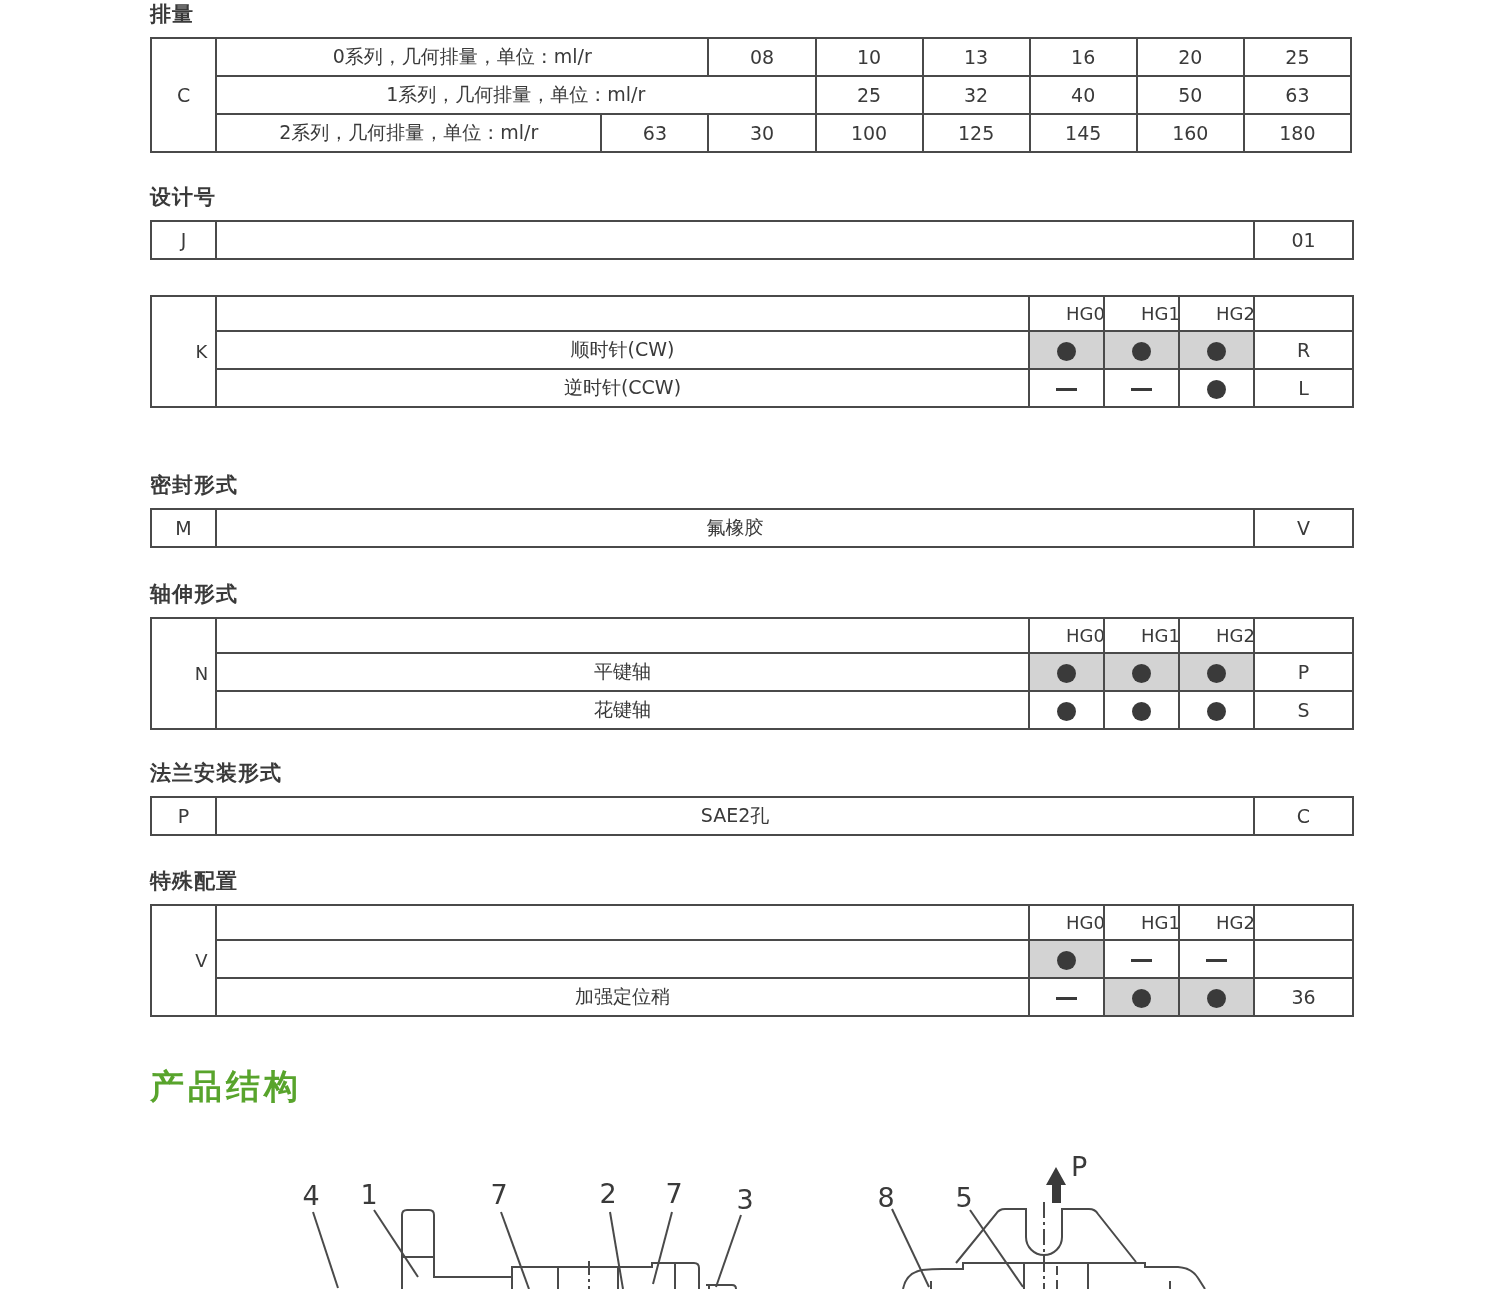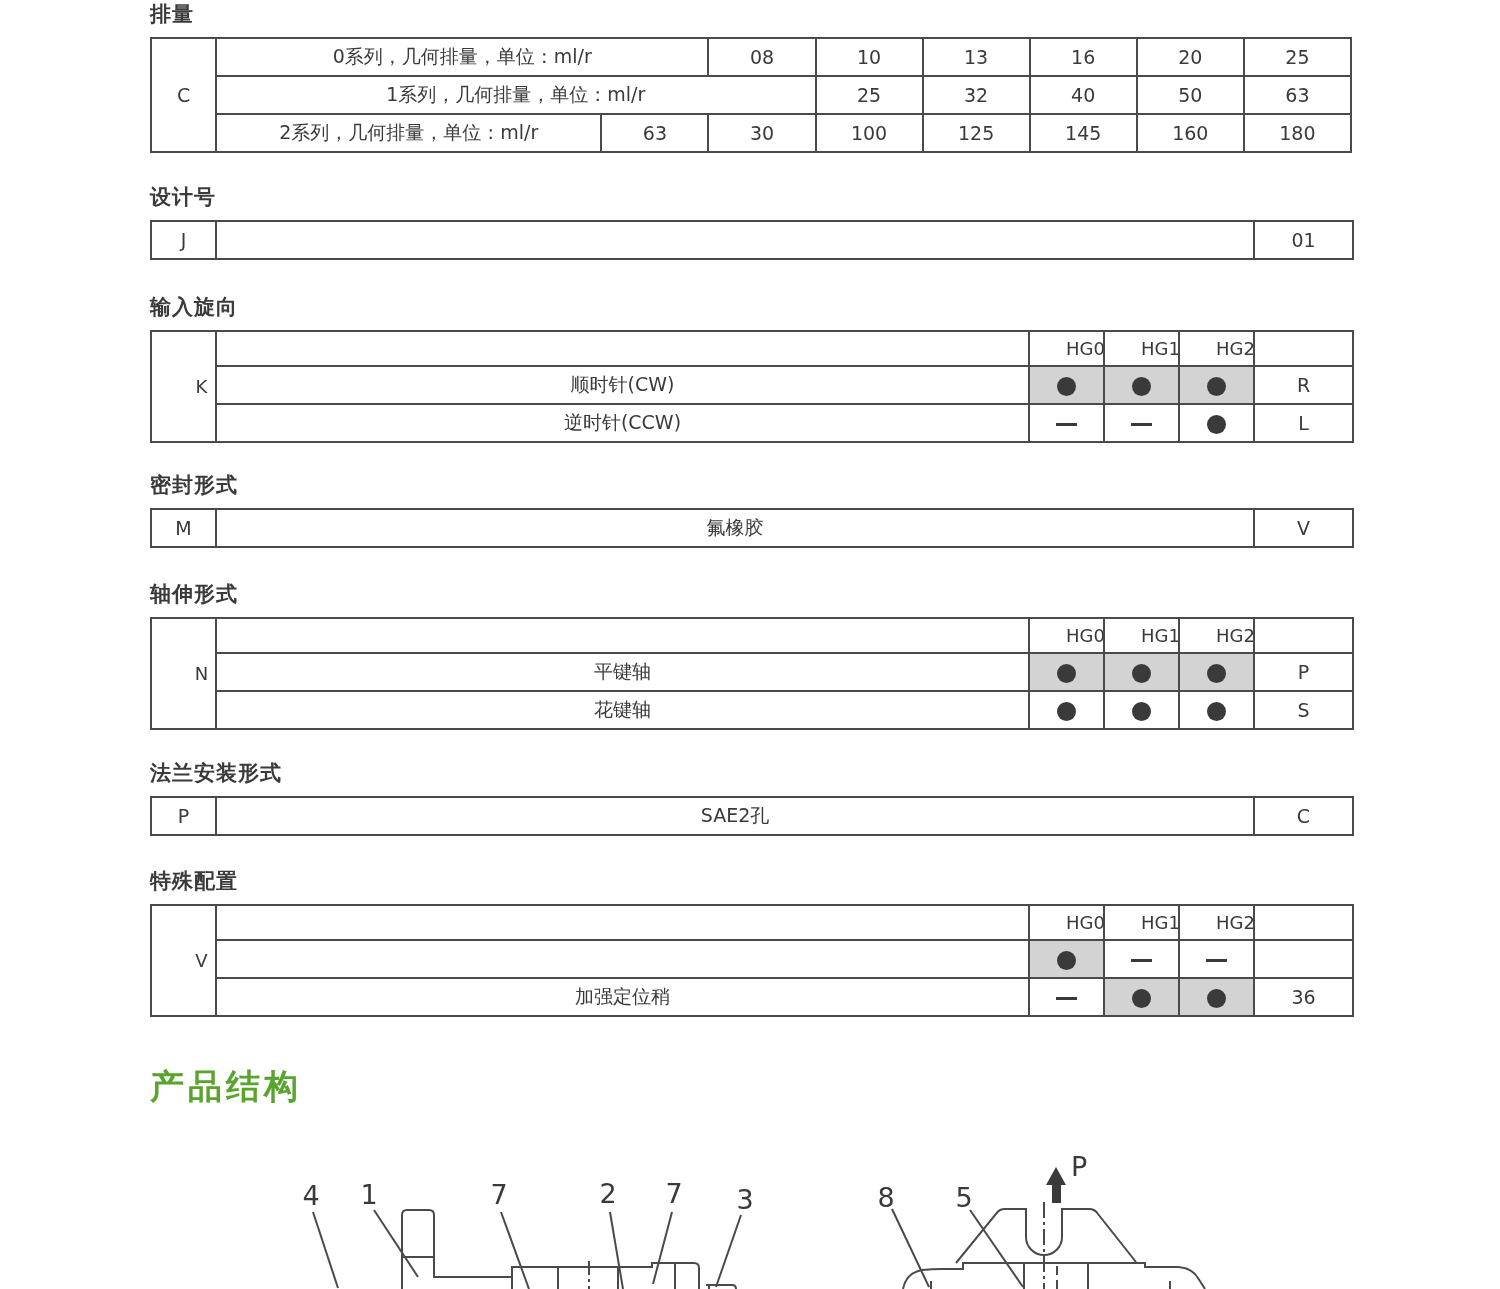--- a/index.html
+++ b/index.html
@@ -133,7 +133,6 @@
   </section>
 
   <section class="sec" style="top:295px">
-    <h3>输入旋向</h3>
     <table class="spec-table t-hg">
       <colgroup>
           <col class="c-code">

